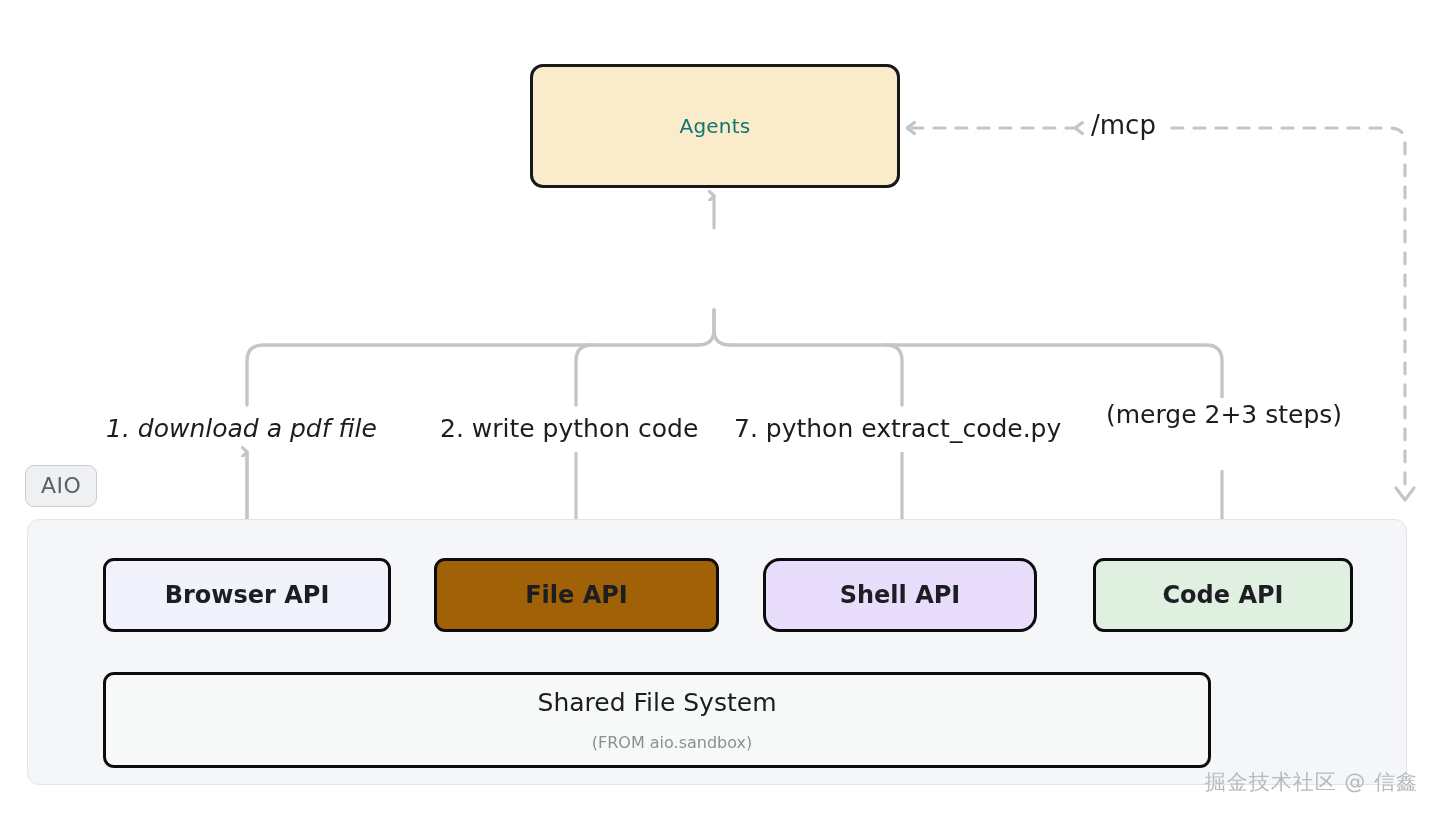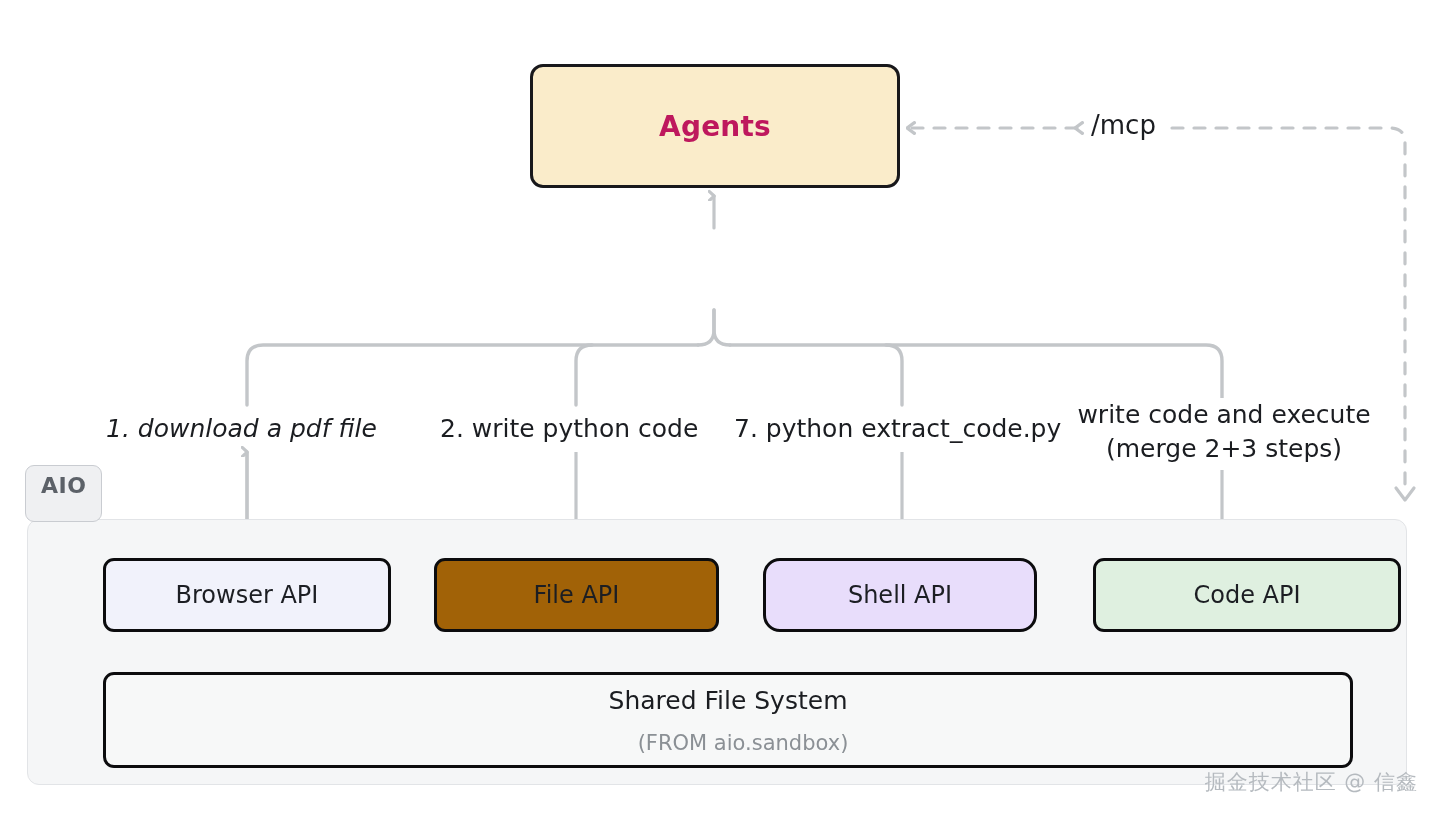--- a/index.html
+++ b/index.html
@@ -43,9 +43,9 @@
     justify-content: center;
   }
   .agents-label {
-    font-size: 28px;
-    font-weight: 700;
-    color: #be185d;
+    font-size: 20px;
+    font-weight: 400;
+    color: #0f766e;
     letter-spacing: 0.2px;
   }
 

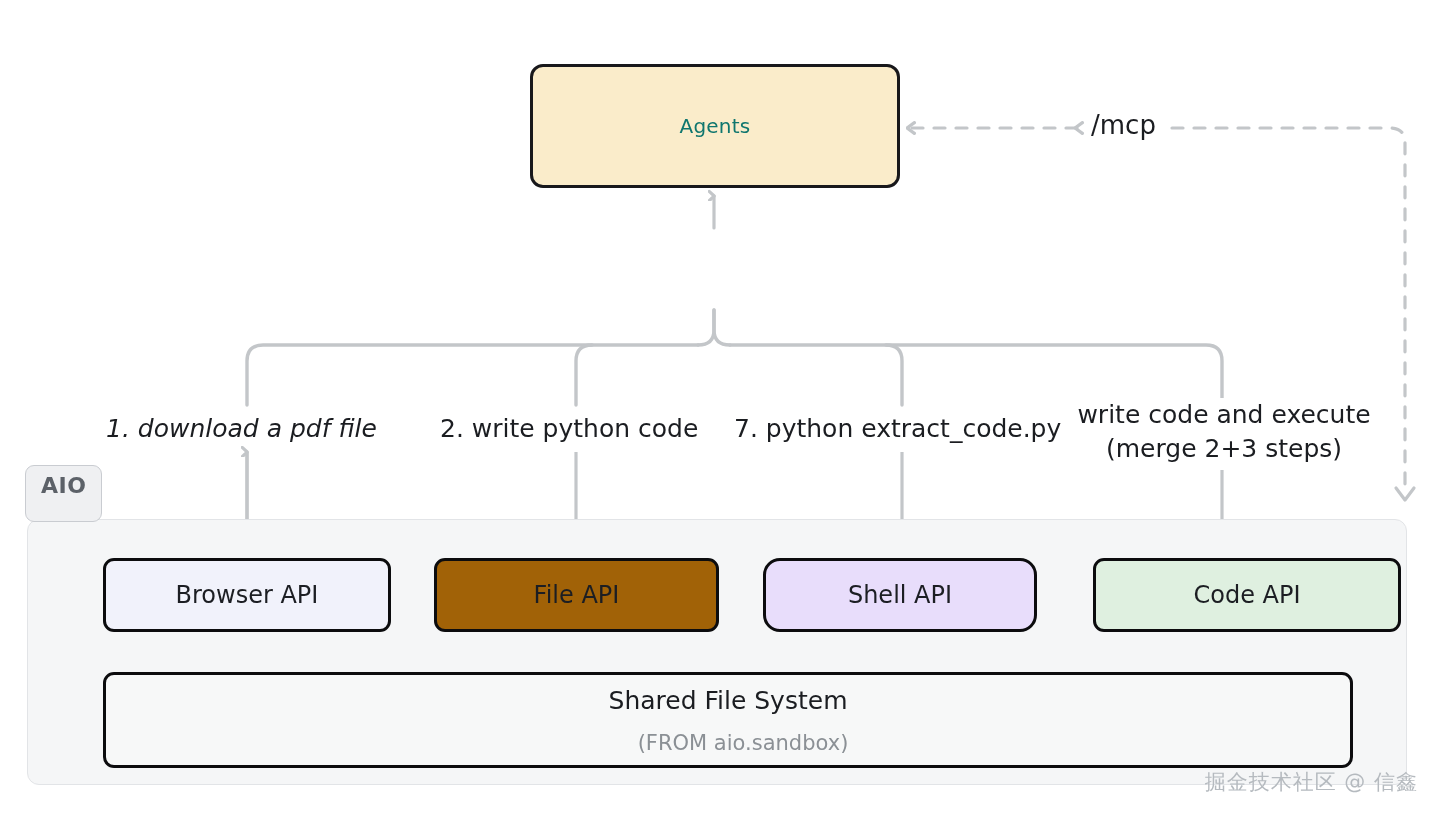--- a/index.html
+++ b/index.html
@@ -238,7 +238,6 @@
   <div class="step-label step-2">2. write python code</div>
   <div class="step-label step-3">7. python extract_code.py</div>
   <div class="step-label step-4">
-    <span>write code and execute</span>
     <span>(merge 2+3 steps)</span>
   </div>
 

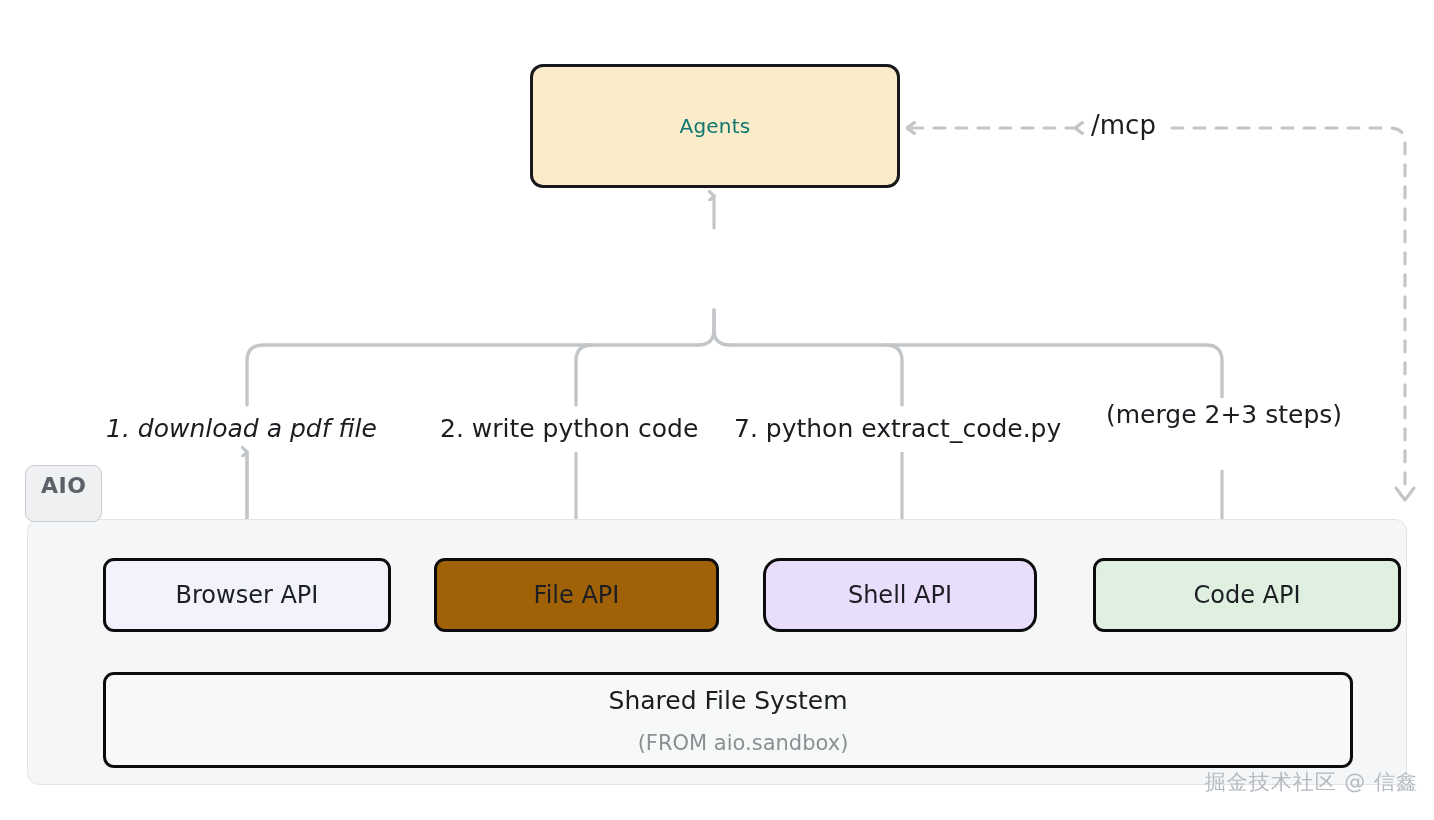--- a/index.html
+++ b/index.html
@@ -94,12 +94,12 @@
   .aio-badge {
     position: absolute;
     left: 25px; top: 465px;
-    padding: 7px 15px 23px 15px;
+    padding: 7px 15px 8px 15px;
     background: #eff0f2;
     border: 1.5px solid #c9ccd1;
     border-radius: 9px;
     font-size: 22px;
-    font-weight: 700;
+    font-weight: 400;
     color: #5c6168;
     letter-spacing: 0.5px;
     z-index: 5;

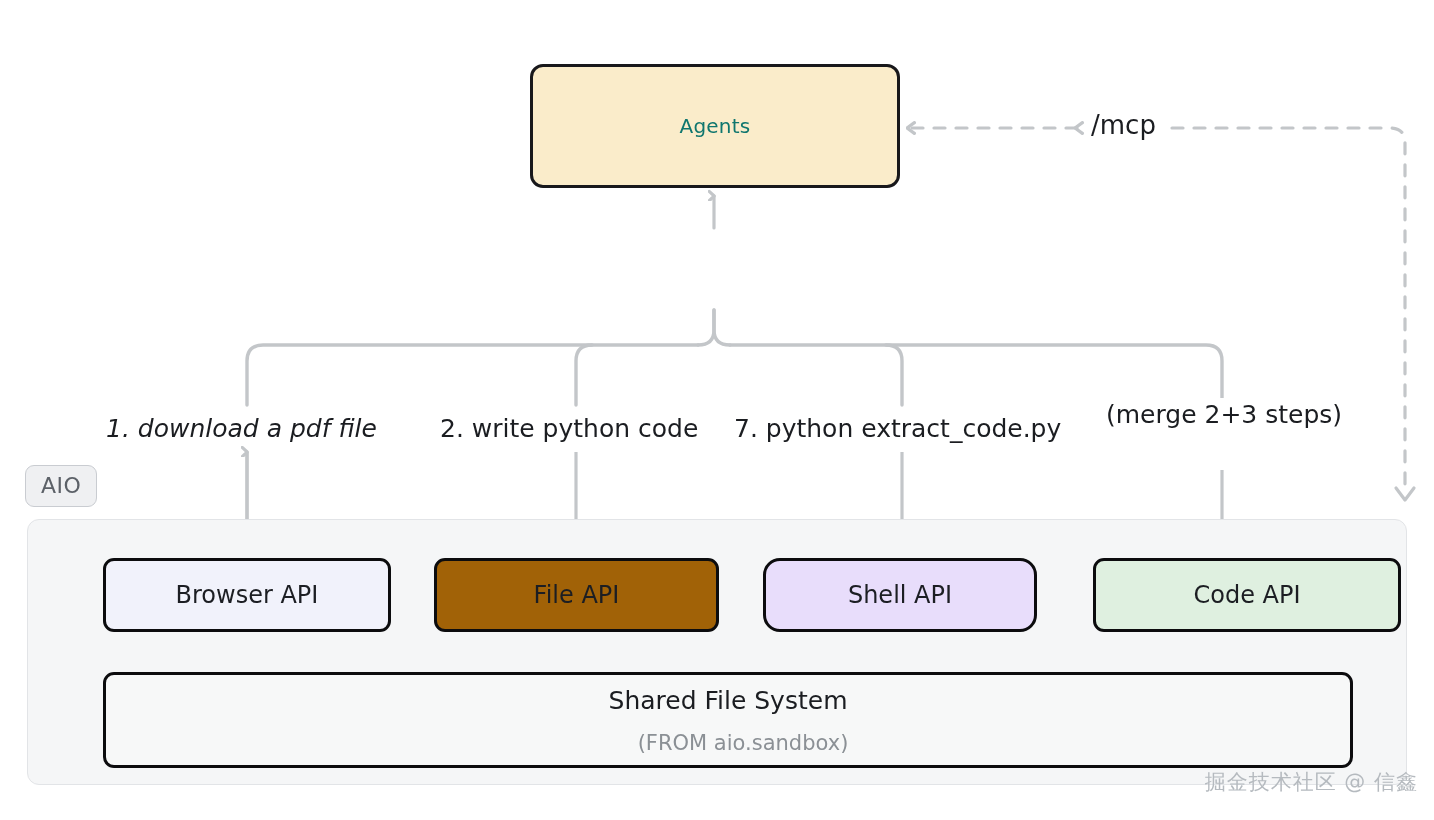--- a/index.html
+++ b/index.html
@@ -127,6 +127,7 @@
     font-size: 24px;
     color: #1c1e23;
     top: 558px;
+    font-weight: bold;
   }
   .api-browser { left: 103px;  width: 288px; background: #f1f2fb; }
   .api-file    { left: 434px;  width: 285px; background: #a16207; }

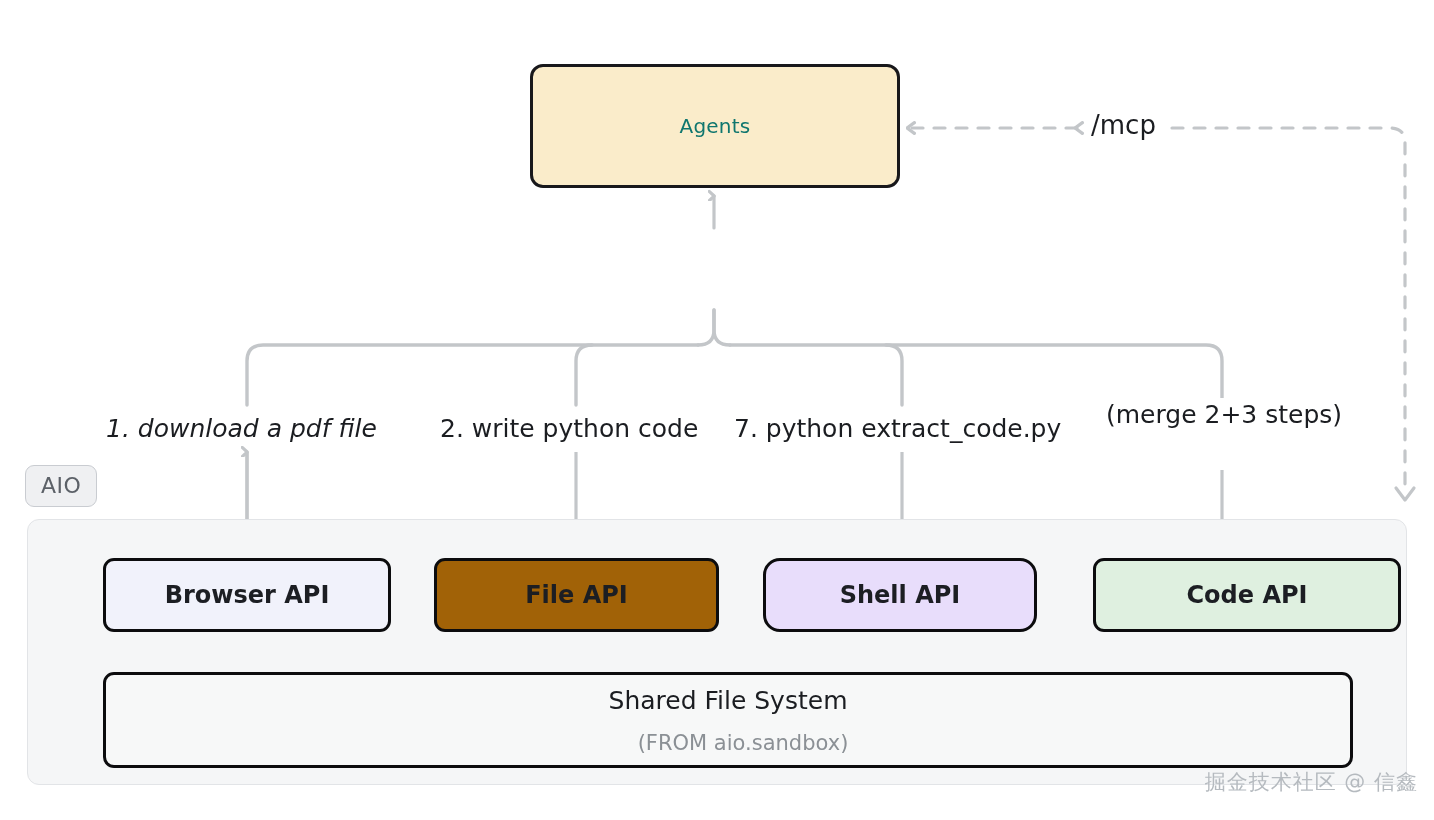--- a/index.html
+++ b/index.html
@@ -132,7 +132,7 @@
   .api-browser { left: 103px;  width: 288px; background: #f1f2fb; }
   .api-file    { left: 434px;  width: 285px; background: #a16207; }
   .api-shell   { left: 763px;  width: 274px; background: #e8ddfb; border-radius: 17px; }
-  .api-code    { left: 1093px; width: 308px; background: #dff0e0; }
+  .api-code    { left: 1093px; width: 260px; background: #dff0e0; }
 
   
   .sfs-box {

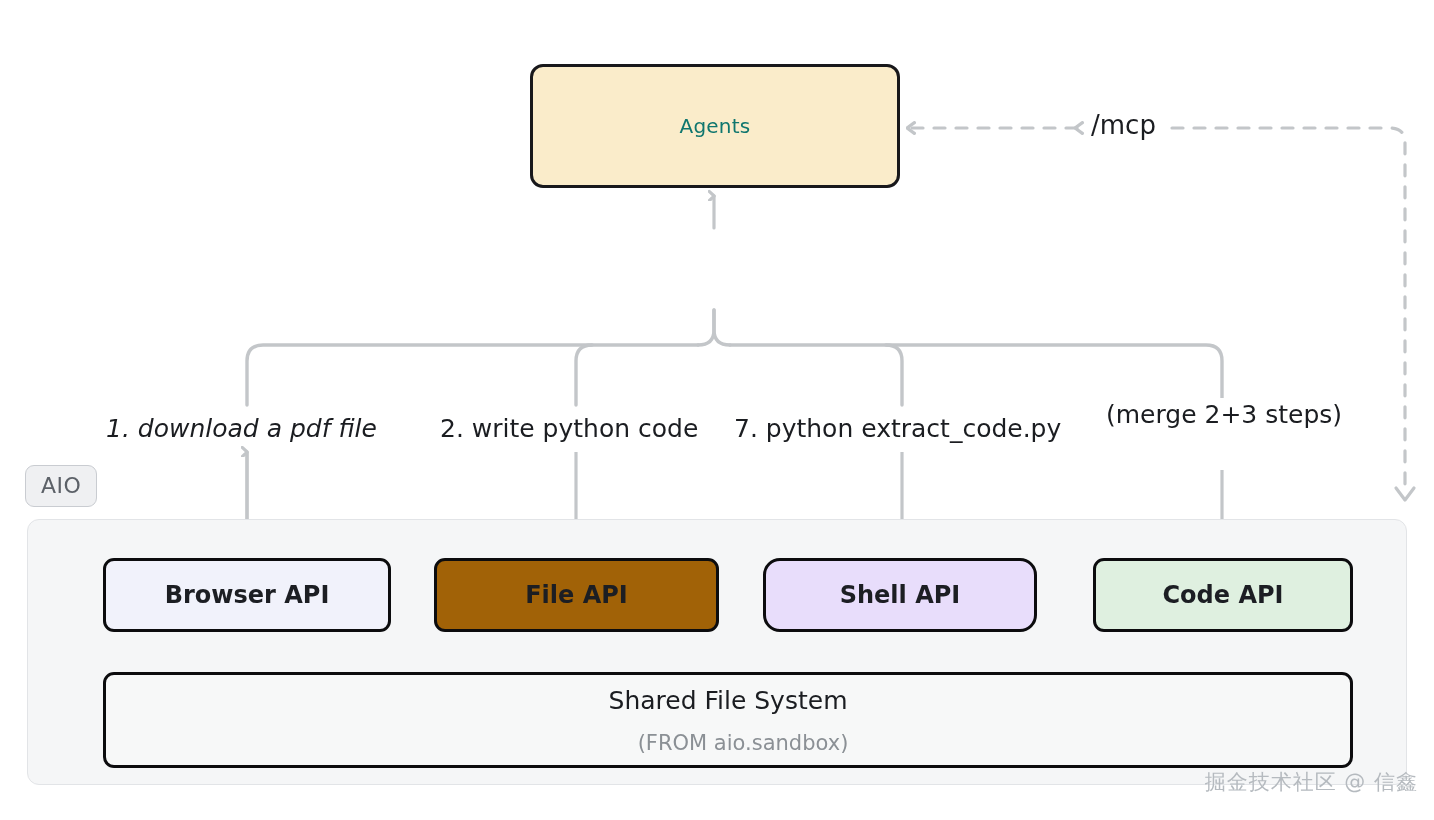--- a/index.html
+++ b/index.html
@@ -138,7 +138,7 @@
   .sfs-box {
     position: absolute;
     left: 103px; top: 672px;
-    width: 1250px; height: 96px;
+    width: 1108px; height: 96px;
     background: #f7f8f8;
     border: 3px solid #0c0c0e;
     border-radius: 11px;

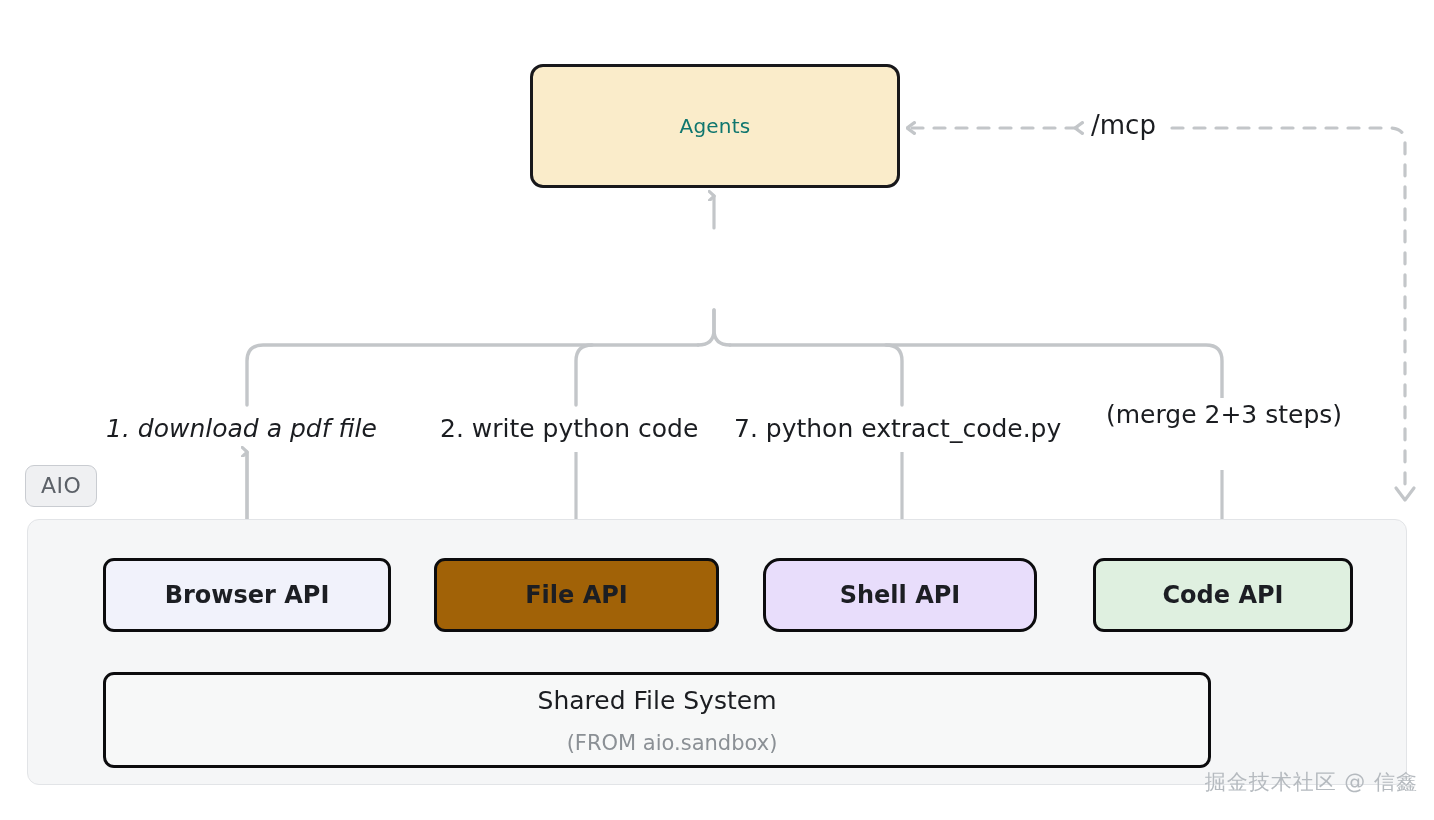--- a/index.html
+++ b/index.html
@@ -153,7 +153,7 @@
     color: #1b1d21;
   }
   .sfs-sub {
-    font-size: 21px;
+    font-size: 16px;
     color: #8b9095;
     margin-left: 30px;
   }

